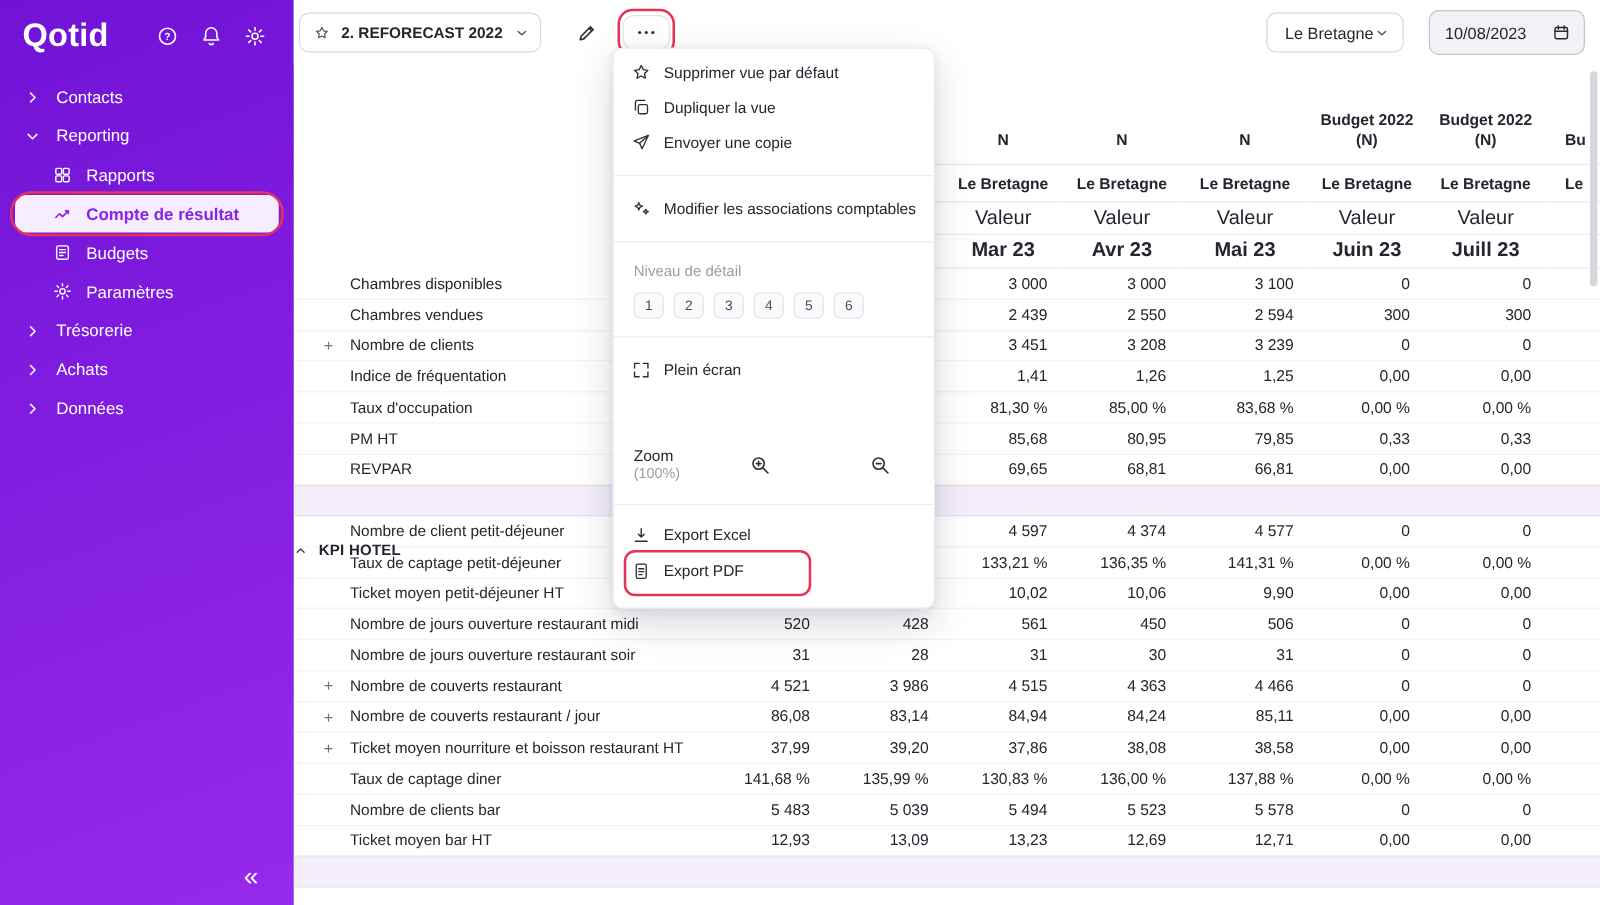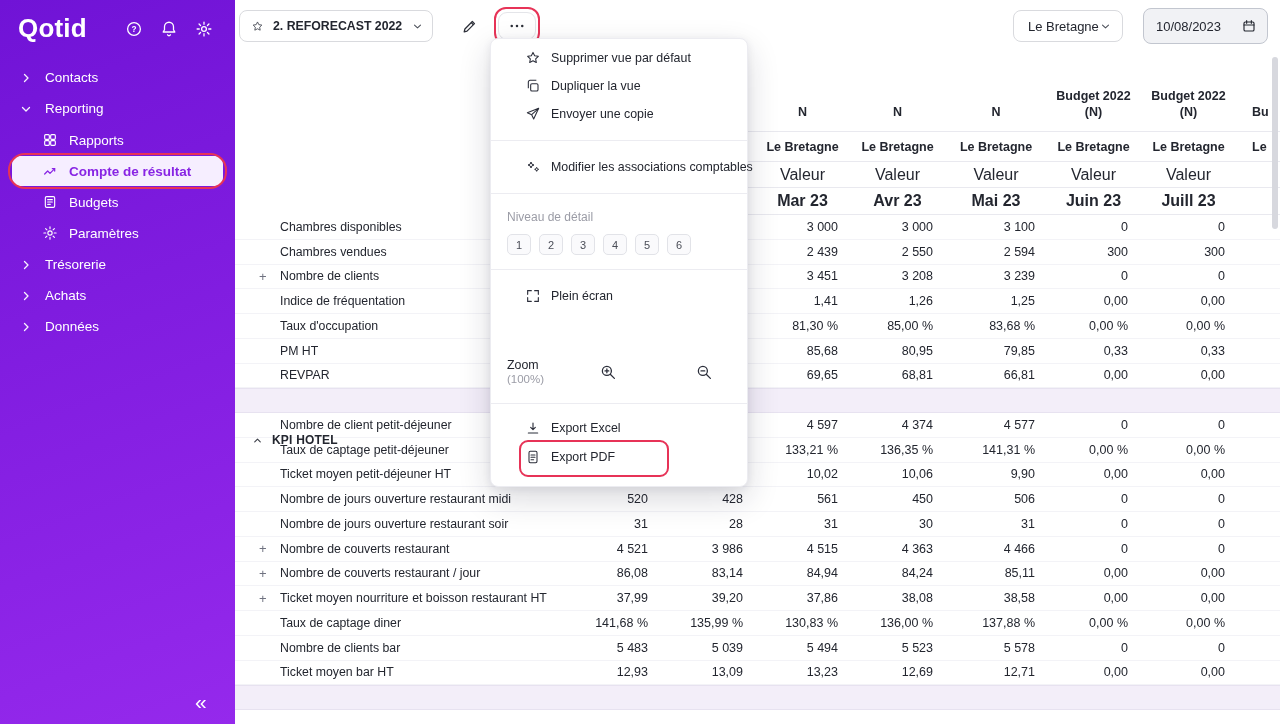--- a/index.html
+++ b/index.html
@@ -85,7 +85,7 @@
     border:1px solid #ececf1; border-radius:8px; padding:5px 0 14px; z-index:50;
     box-shadow:0 12px 32px rgba(24,24,48,.16), 0 2px 8px rgba(24,24,48,.08); }
   .menu-item { height:28px; display:flex; align-items:center; gap:10px; padding:0 14px;
-    font-size:12.4px; color:#23262f; cursor:pointer; white-space:nowrap;margin-left:20px; }
+    font-size:12.4px; color:#23262f; cursor:pointer; white-space:nowrap; }
   .menu-item svg { width:16px; height:16px; flex:none; color:#2b2e3a; }
   .mi-assoc { margin-top:6px; }
   .mdivider { height:1px; background:#ececf1; margin:12px 0; }

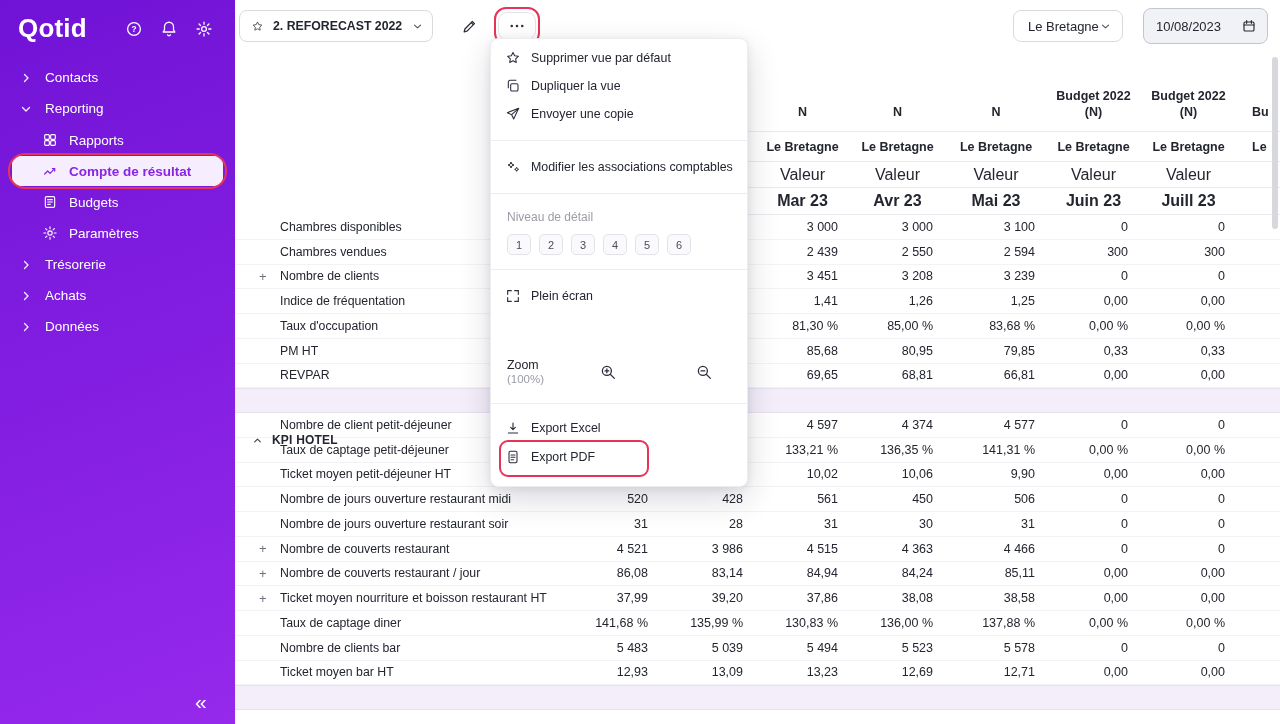--- a/index.html
+++ b/index.html
@@ -76,7 +76,7 @@
     font-size:12.5px; white-space:nowrap; }
   .sectionrow { height:24.75px; background:var(--section-bg);
     border-top:1px solid #e7e2f0; border-bottom:1px solid #e7e2f0; }
-  .sectioncell { grid-column:1 / -1; display:flex; align-items:center; gap:9px; padding-left:17px;
+  .sectioncell { grid-column:1 / -1; display:flex; align-items:center; gap:9px; 
     font-size:12px; font-weight:700; letter-spacing:.2px; cursor:pointer; color:#23262f;margin-top:44px; }
   .sectioncell svg { width:11px; height:11px; color:#3a3d46; }
 

